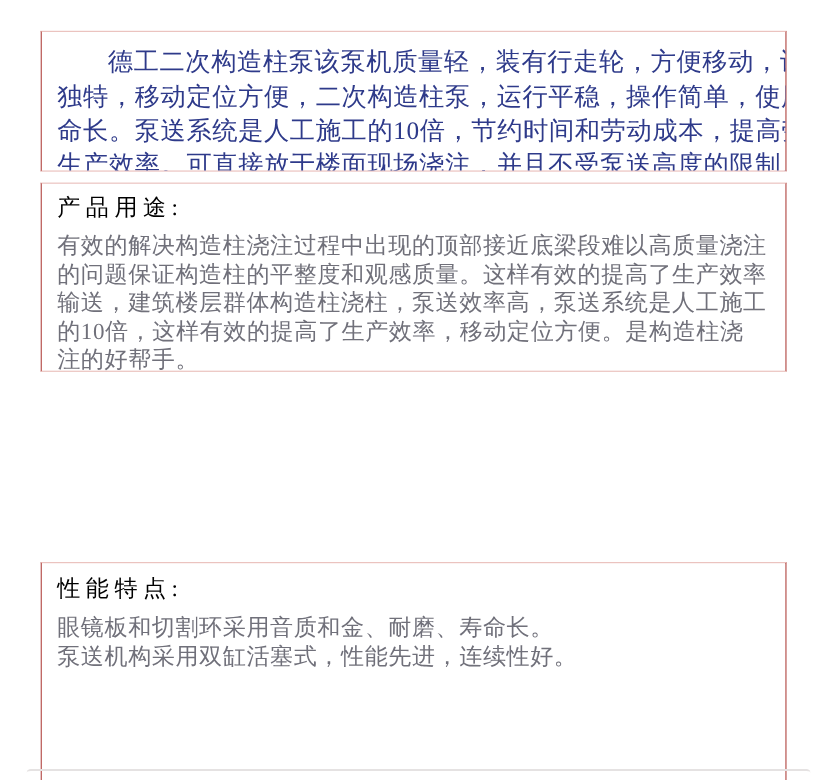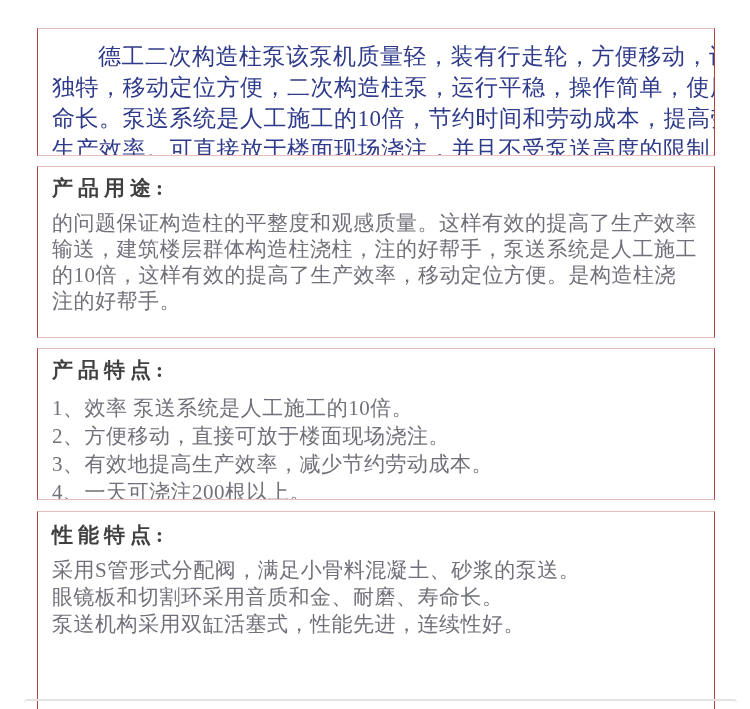--- a/index.html
+++ b/index.html
@@ -35,8 +35,8 @@
     margin: 0 0 9px 0;
     font-size: 21px;
     line-height: 26px;
-    font-weight: bold;
-    color: #404040;
+    font-weight: normal;
+    color: #000000;
     letter-spacing: 5px;
     white-space: nowrap;
   }

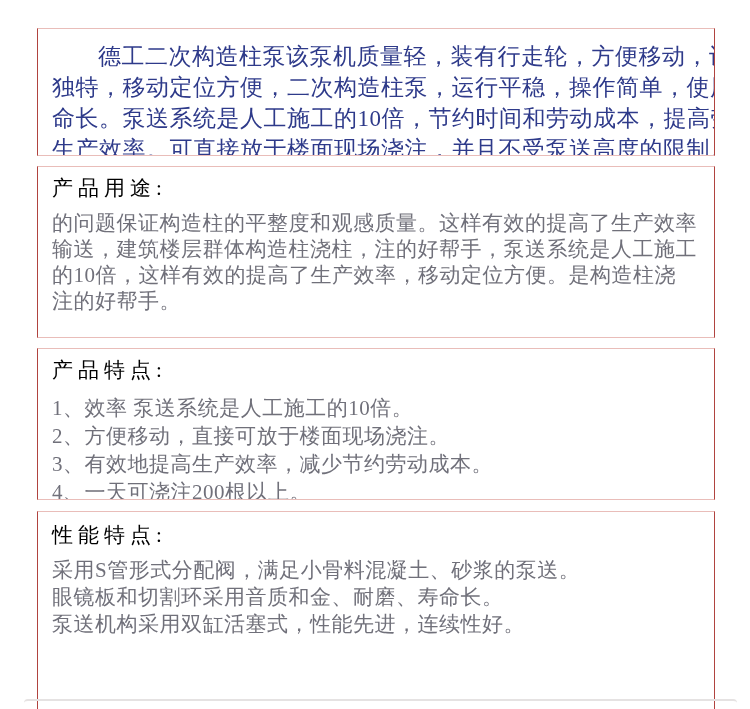--- a/index.html
+++ b/index.html
@@ -88,6 +88,7 @@
   <div class="box box-usage">
     <h2 class="section-heading">产品用途:</h2>
     <div class="body-lines">
+        <div class="text-line">有效的解决构造柱浇注过程中出现的顶部接近底梁段难以高质量浇注</div>
         <div class="text-line">的问题保证构造柱的平整度和观感质量。这样有效的提高了生产效率</div>
         <div class="text-line">输送，建筑楼层群体构造柱浇柱，注的好帮手，泵送系统是人工施工</div>
         <div class="text-line">的10倍，这样有效的提高了生产效率，移动定位方便。是构造柱浇</div>

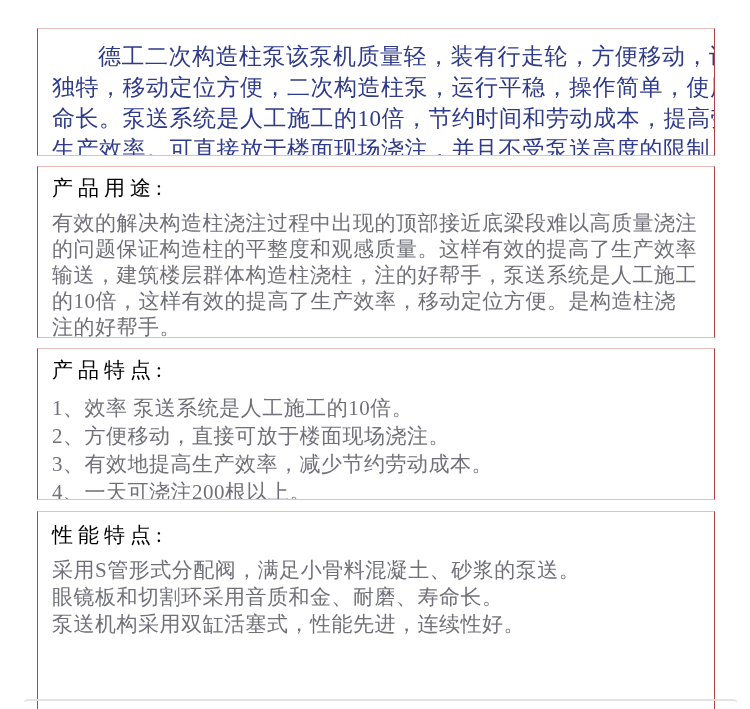--- a/index.html
+++ b/index.html
@@ -90,7 +90,7 @@
     <div class="body-lines">
         <div class="text-line">有效的解决构造柱浇注过程中出现的顶部接近底梁段难以高质量浇注</div>
         <div class="text-line">的问题保证构造柱的平整度和观感质量。这样有效的提高了生产效率</div>
-        <div class="text-line">输送，建筑楼层群体构造柱浇柱，注的好帮手，泵送系统是人工施工</div>
+        <div class="text-line">输送，建筑楼层群体构造柱浇柱，泵送效率高，泵送系统是人工施工</div>
         <div class="text-line">的10倍，这样有效的提高了生产效率，移动定位方便。是构造柱浇</div>
         <div class="text-line">注的好帮手。</div>
       </div>

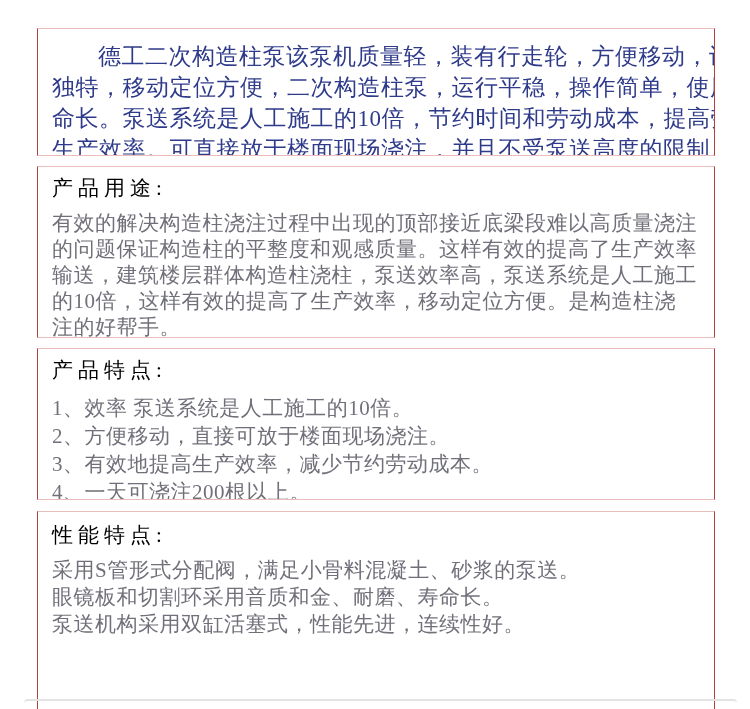--- a/index.html
+++ b/index.html
@@ -96,15 +96,6 @@
       </div>
   </div>
 
-  <div class="box box-feature">
-    <h2 class="section-heading">产品特点:</h2>
-    <div class="body-lines">
-        <div class="text-line">1、效率 泵送系统是人工施工的10倍。</div>
-        <div class="text-line">2、方便移动，直接可放于楼面现场浇注。</div>
-        <div class="text-line">3、有效地提高生产效率，减少节约劳动成本。</div>
-        <div class="text-line">4、一天可浇注200根以上。</div>
-      </div>
-  </div>
 
   <div class="box box-perf">
     <h2 class="section-heading">性能特点:</h2>

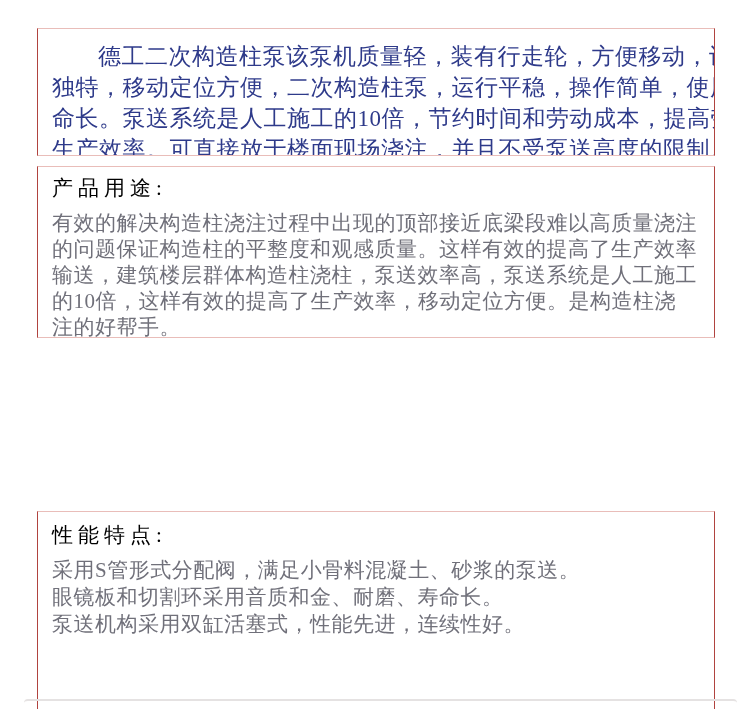--- a/index.html
+++ b/index.html
@@ -100,7 +100,6 @@
   <div class="box box-perf">
     <h2 class="section-heading">性能特点:</h2>
     <div class="body-lines">
-        <div class="text-line">采用S管形式分配阀，满足小骨料混凝土、砂浆的泵送。</div>
         <div class="text-line">眼镜板和切割环采用音质和金、耐磨、寿命长。</div>
         <div class="text-line">泵送机构采用双缸活塞式，性能先进，连续性好。</div>
       </div>

